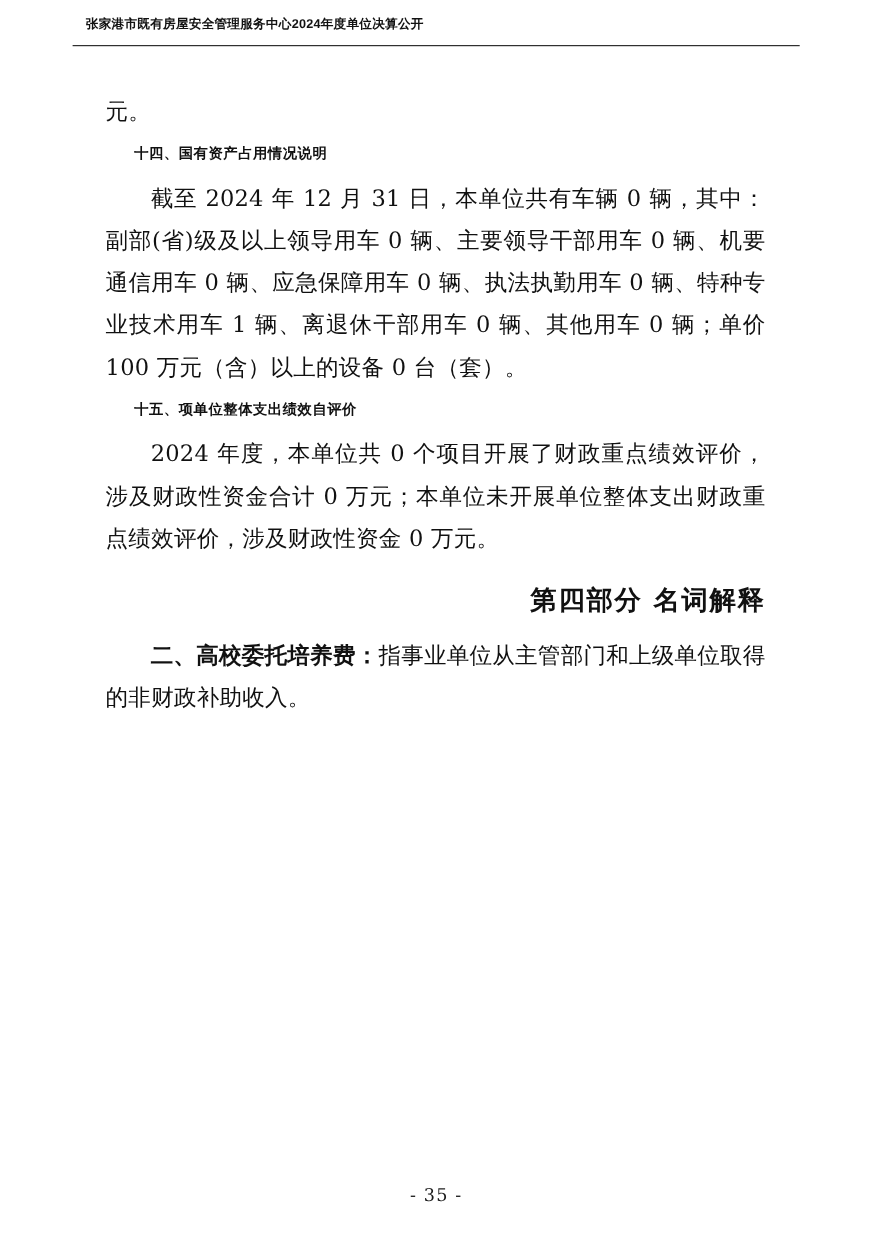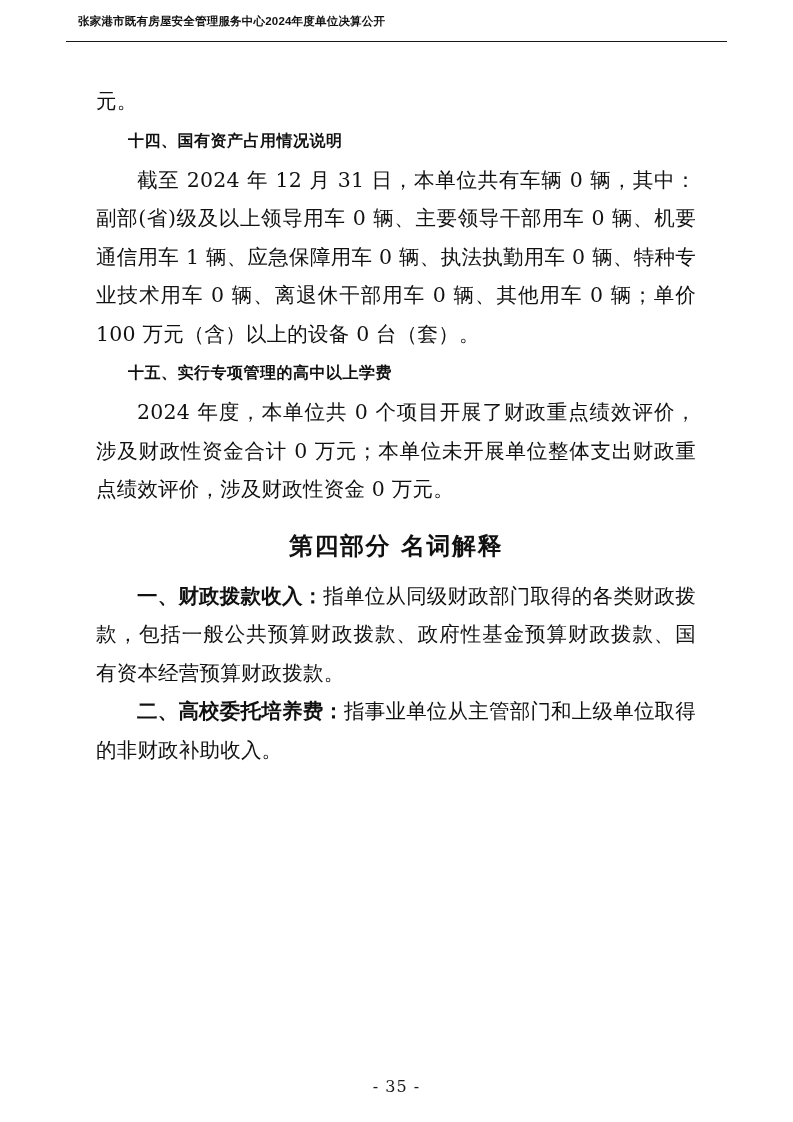--- a/index.html
+++ b/index.html
@@ -62,7 +62,7 @@
   .h-sec {
     font-family: "DejaVu Sans", "Liberation Sans", sans-serif;
     font-weight: bold;
-    font-size: 16px;
+    font-size: 13px;
     line-height: 40px;
     text-indent: 2em;
     margin: 0;

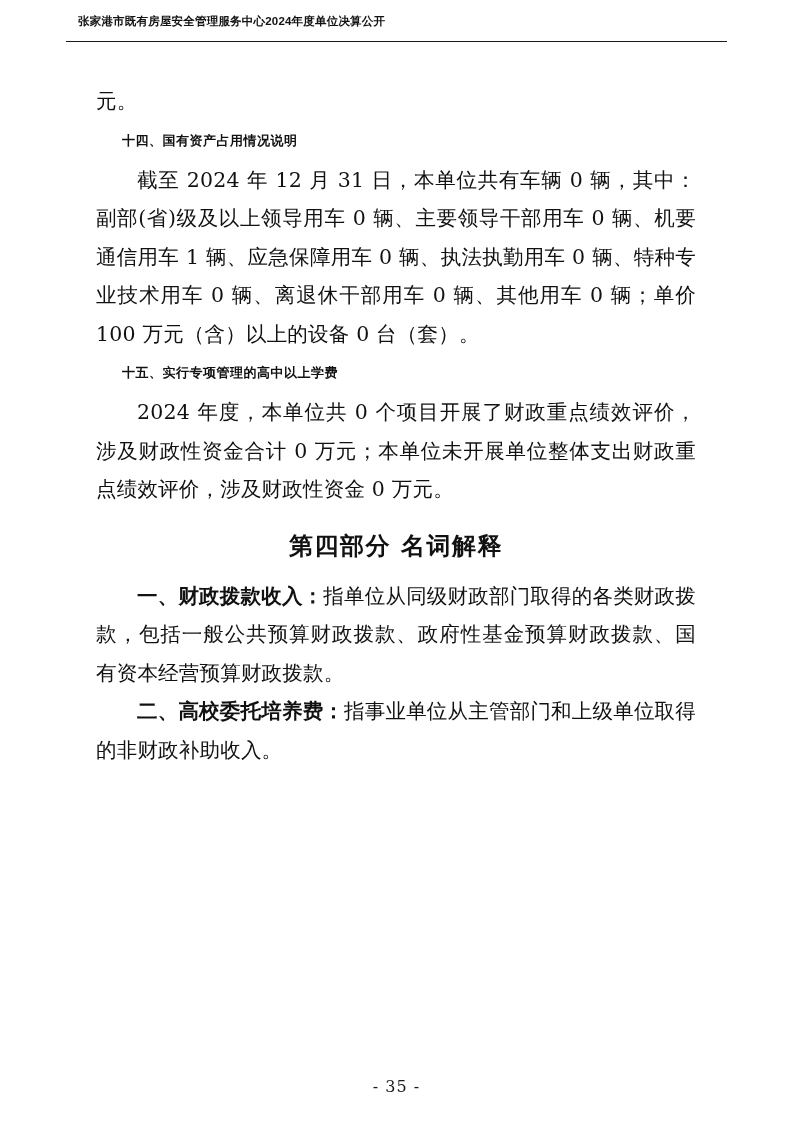--- a/index.html
+++ b/index.html
@@ -107,7 +107,7 @@
 
     <p class="h-sec">十四、国有资产占用情况说明</p>
 
-    <p class="indent">截至 2024 年 12 月 31 日，本单位共有车辆 0 辆，其中：副部(省)级及以上领导用车 0 辆、主要领导干部用车 0 辆、机要通信用车 1 辆、应急保障用车 0 辆、执法执勤用车 0 辆、特种专业技术用车 0 辆、离退休干部用车 0 辆、其他用车 0 辆；单价 100 万元（含）以上的设备 0 台（套）。</p>
+    <p class="indent">截至 2024 年 12 月 31 日，本单位共有车辆 0 辆，其中：副部(省)级及以上领导用车 0 辆、主要领导干部用车 0 辆、机要通信用车 0 辆、应急保障用车 0 辆、执法执勤用车 0 辆、特种专业技术用车 1 辆、离退休干部用车 0 辆、其他用车 0 辆；单价 100 万元（含）以上的设备 0 台（套）。</p>
 
     <p class="h-sec">十五、实行专项管理的高中以上学费</p>
 

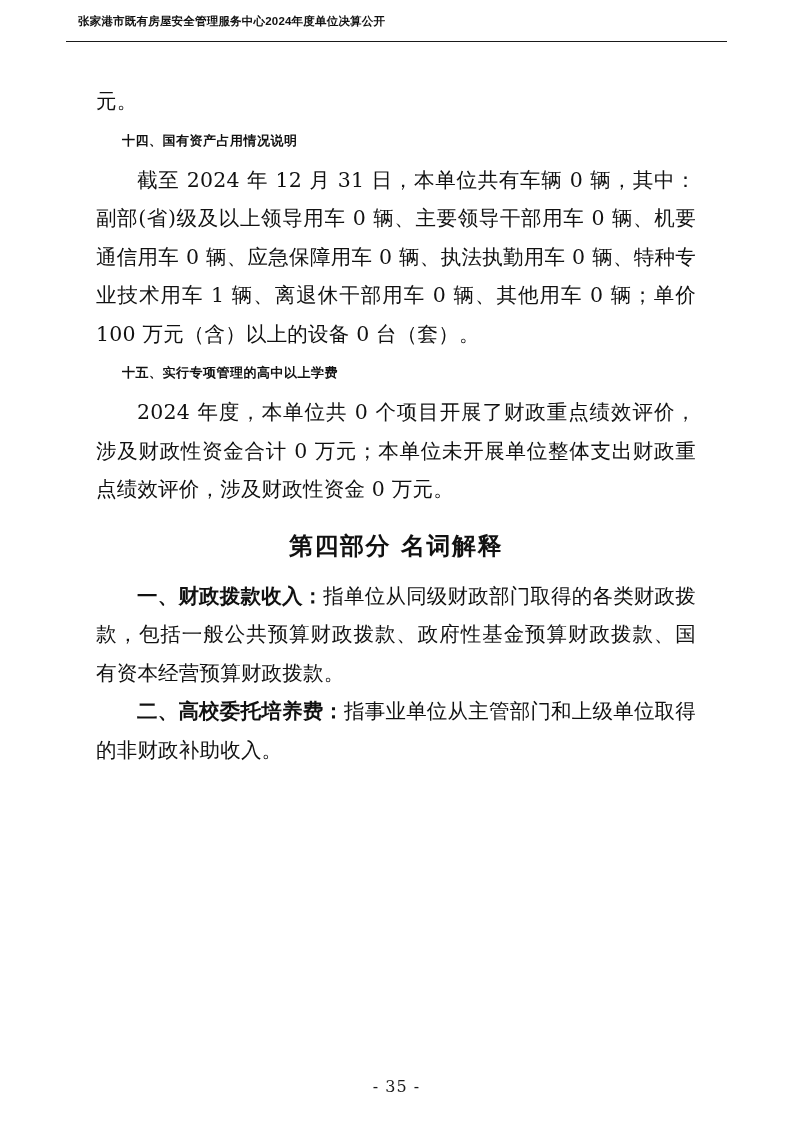--- a/index.html
+++ b/index.html
@@ -109,7 +109,7 @@
 
     <p class="indent">截至 2024 年 12 月 31 日，本单位共有车辆 0 辆，其中：副部(省)级及以上领导用车 0 辆、主要领导干部用车 0 辆、机要通信用车 0 辆、应急保障用车 0 辆、执法执勤用车 0 辆、特种专业技术用车 1 辆、离退休干部用车 0 辆、其他用车 0 辆；单价 100 万元（含）以上的设备 0 台（套）。</p>
 
-    <p class="h-sec">十五、实行专项管理的高中以上学费</p>
+    <p class="h-sec">十五、项单位整体支出绩效自评价</p>
 
     <p class="indent">2024 年度，本单位共 0 个项目开展了财政重点绩效评价，涉及财政性资金合计 0 万元；本单位未开展单位整体支出财政重点绩效评价，涉及财政性资金 0 万元。</p>
 

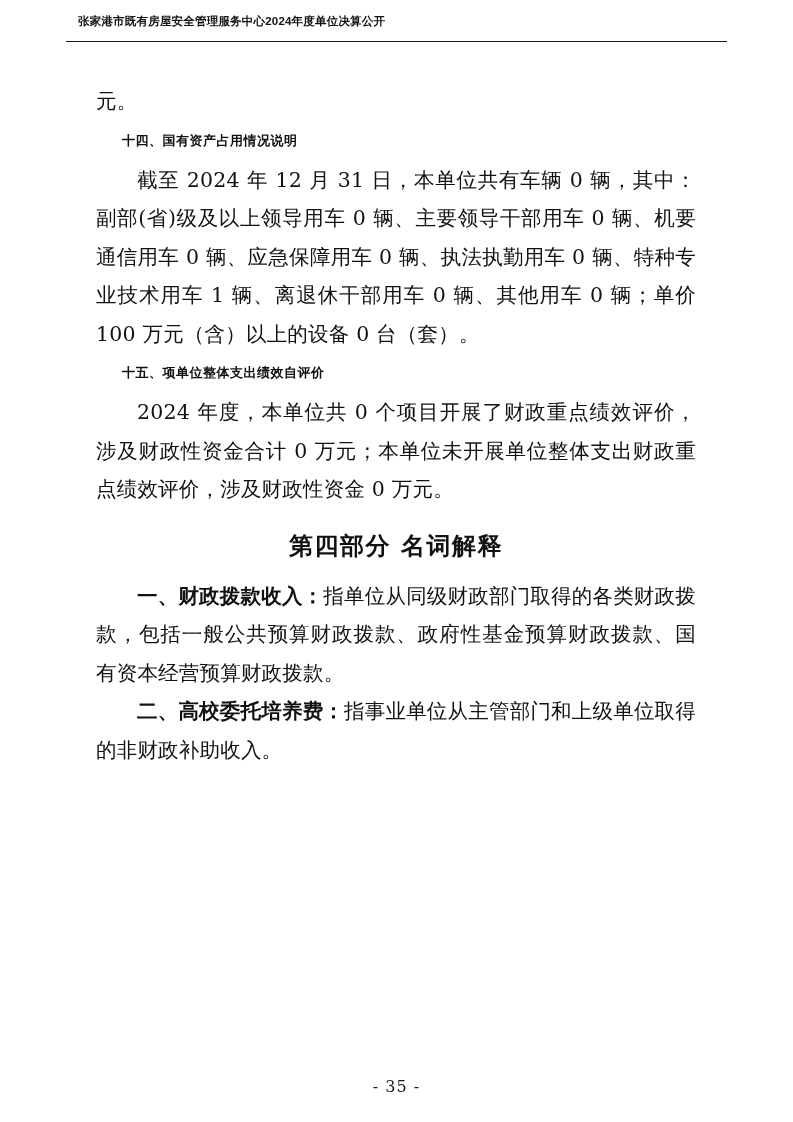--- a/index.html
+++ b/index.html
@@ -73,7 +73,7 @@
     font-weight: bold;
     font-size: 24px;
     line-height: 58px;
-    text-align: center;
+    text-align: right;
     margin: 8px 0 2px 0;
     letter-spacing: 1.5px;
   }

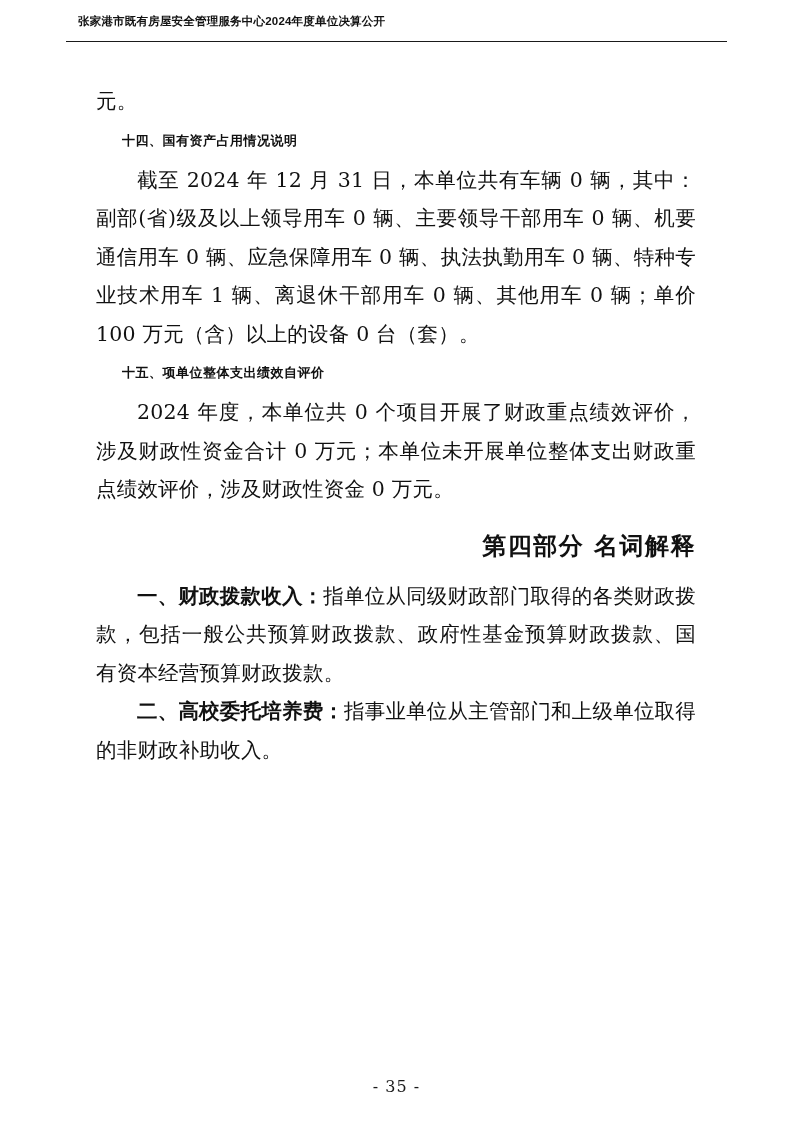--- a/index.html
+++ b/index.html
@@ -116,7 +116,6 @@
 
     <p class="h-part">第四部分 名词解释</p>
 
-    <p class="indent"><span class="term">一、财政拨款收入：</span><span>指单位从同级财政部门取得的各类财政拨款，包括一般公共预算财政拨款、政府性基金预算财政拨款、国有资本经营预算财政拨款。</span></p>
 
     <p class="indent"><span class="term">二、高校委托培养费：</span><span>指事业单位从主管部门和上级单位取得的非财政补助收入。</span></p>
 

